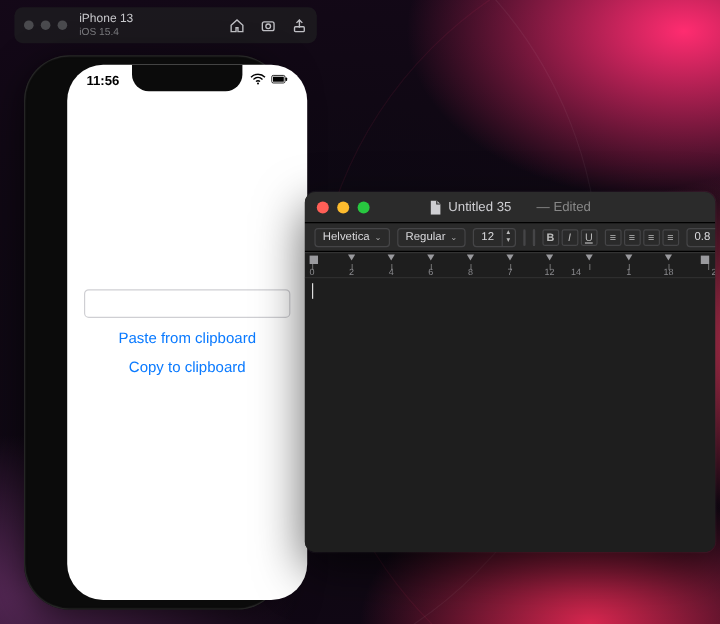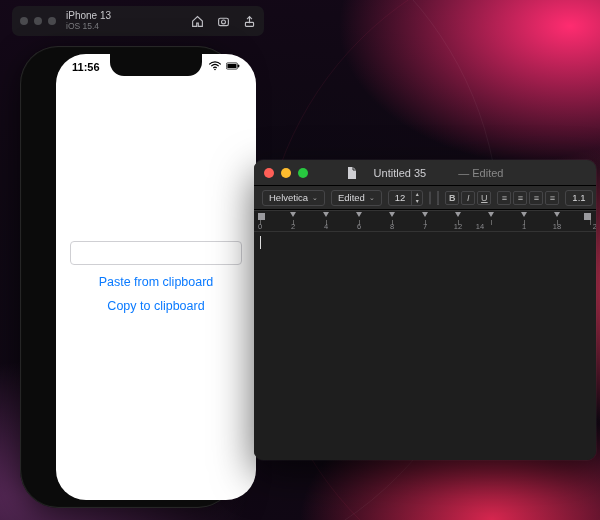--- a/index.html
+++ b/index.html
@@ -65,7 +65,7 @@
   .tlw { position:absolute; left:10px; top:8px; display:flex; gap:7px; }
   .tlw span { width:10px; height:10px; border-radius:50%; }
   .tlw .r{background:#ff5f57;} .tlw .y{background:#febc2e;} .tlw .g{background:#28c840;}
-  .te-title-text { display:flex; align-items:flex-end; gap:17px; color:#cfcfd3; font-size:11px;}
+  .te-title-text { display:flex; align-items:flex-end; gap:6px; color:#cfcfd3; font-size:11px;}
   .docicon { width:10px; height:12px; }
   .docicon svg { width:10px; height:12px; fill:#cfcfd3; }
   .te-toolbar {

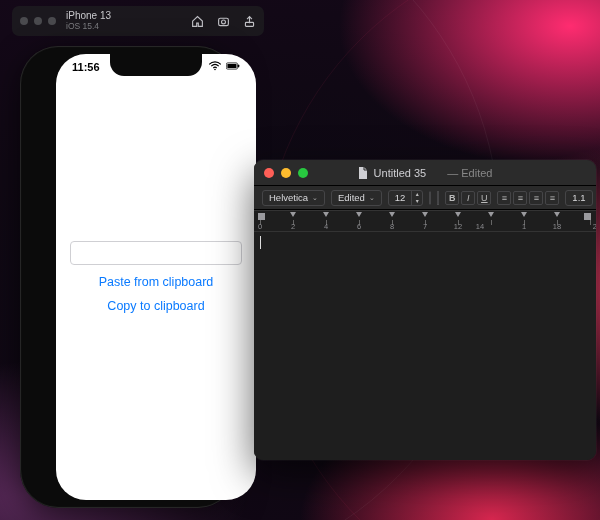--- a/index.html
+++ b/index.html
@@ -180,7 +180,7 @@
         <span class="chev">⌄</span>
     </div>
     <div class="sel">
-      <span>Edited</span>
+      <span>Regular</span>
         <span class="chev">⌄</span>
     </div>
     <div class="numf">

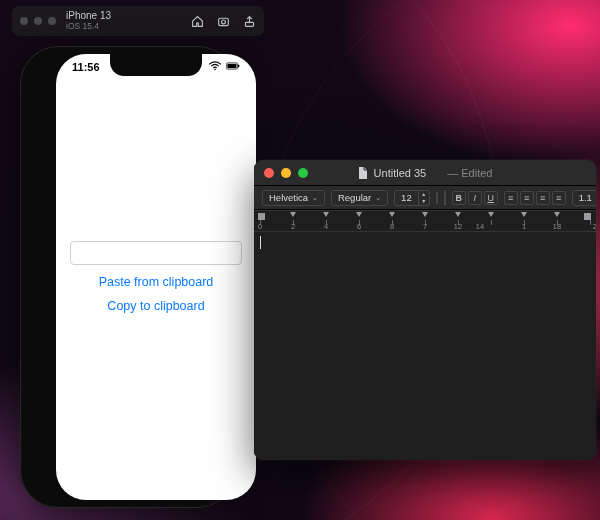--- a/index.html
+++ b/index.html
@@ -204,7 +204,7 @@
       <span>≡</span>
     </div>
     <div class="numf">
-      <span>1.1</span>
+      <span>0.8</span>
 
     </div>
 

